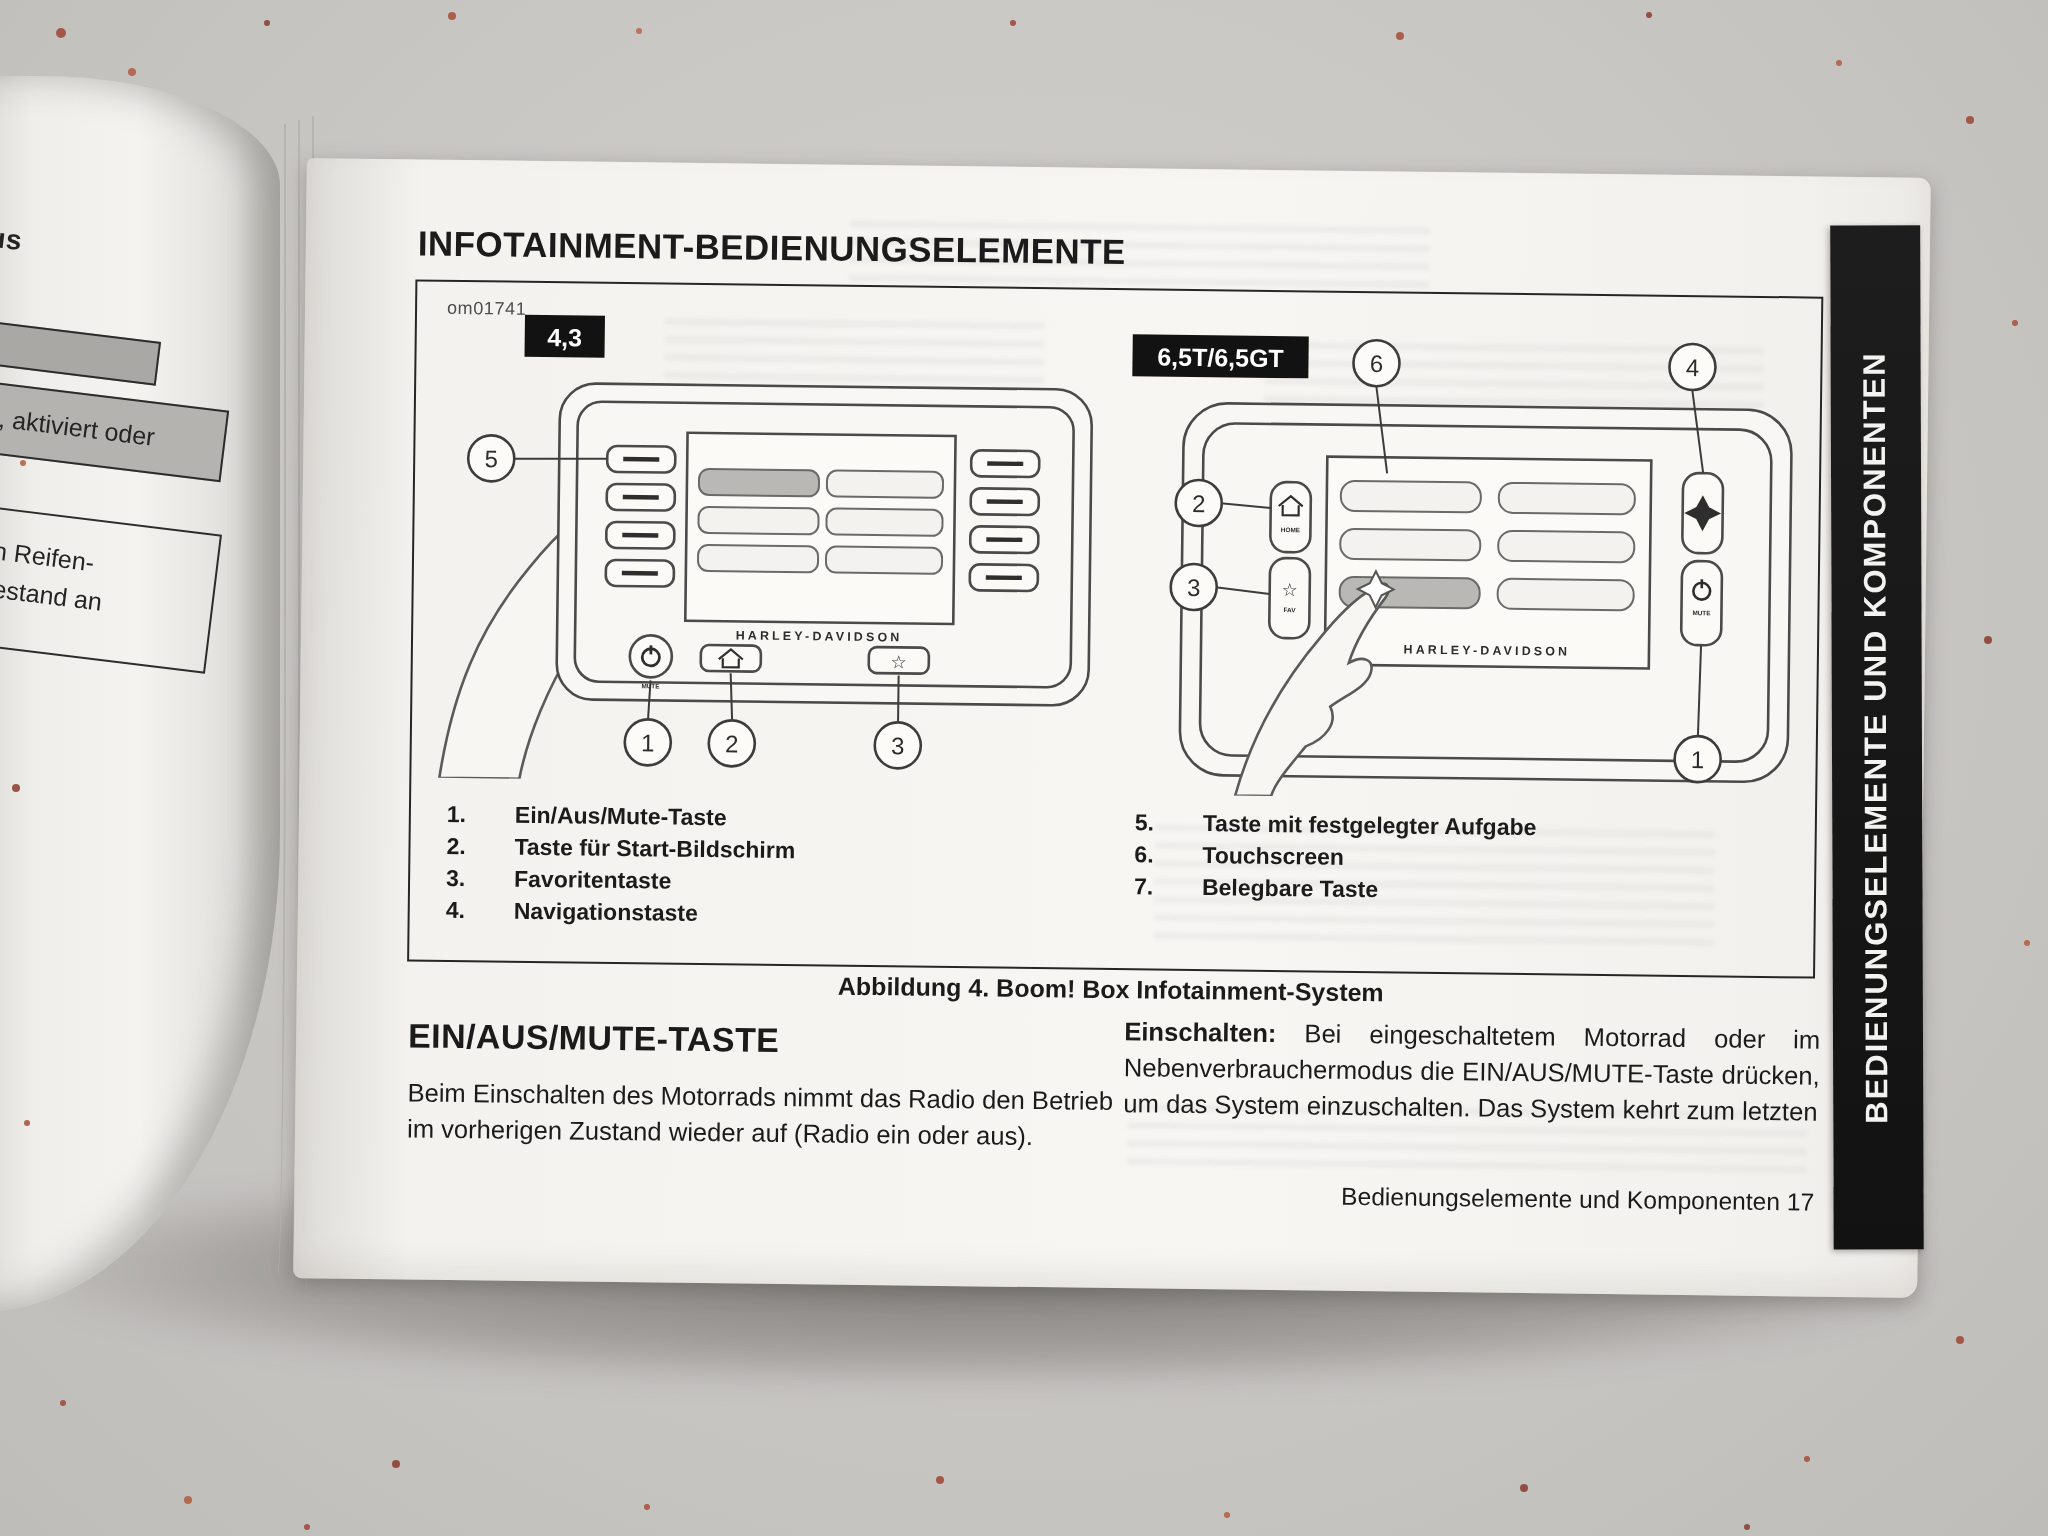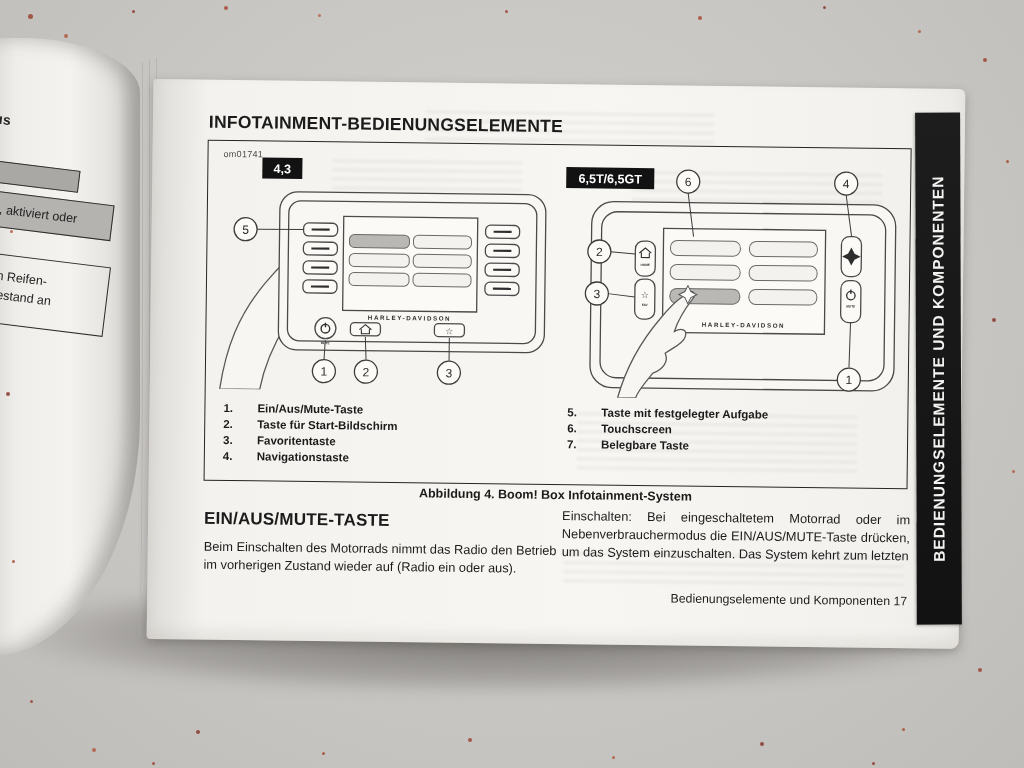--- a/index.html
+++ b/index.html
@@ -68,7 +68,7 @@
   .section-heading { position:absolute; left:56px; top:429px; font-size:17px; font-weight:bold; letter-spacing:.2px; }
   .para-left  { position:absolute; left:56px;  top:458px; width:366px; font-size:12.8px; line-height:1.42; }
   .para-right { position:absolute; left:414px; top:423px; width:348px; font-size:12.8px; line-height:1.42; text-align:justify; }
-  .para-right b { font-weight:normal; }
+  .para-right b { font-weight:bold; }
 
   .page-footer { position:absolute; left:414px; top:506px; width:346px; text-align:right; font-size:12.3px; }
 

